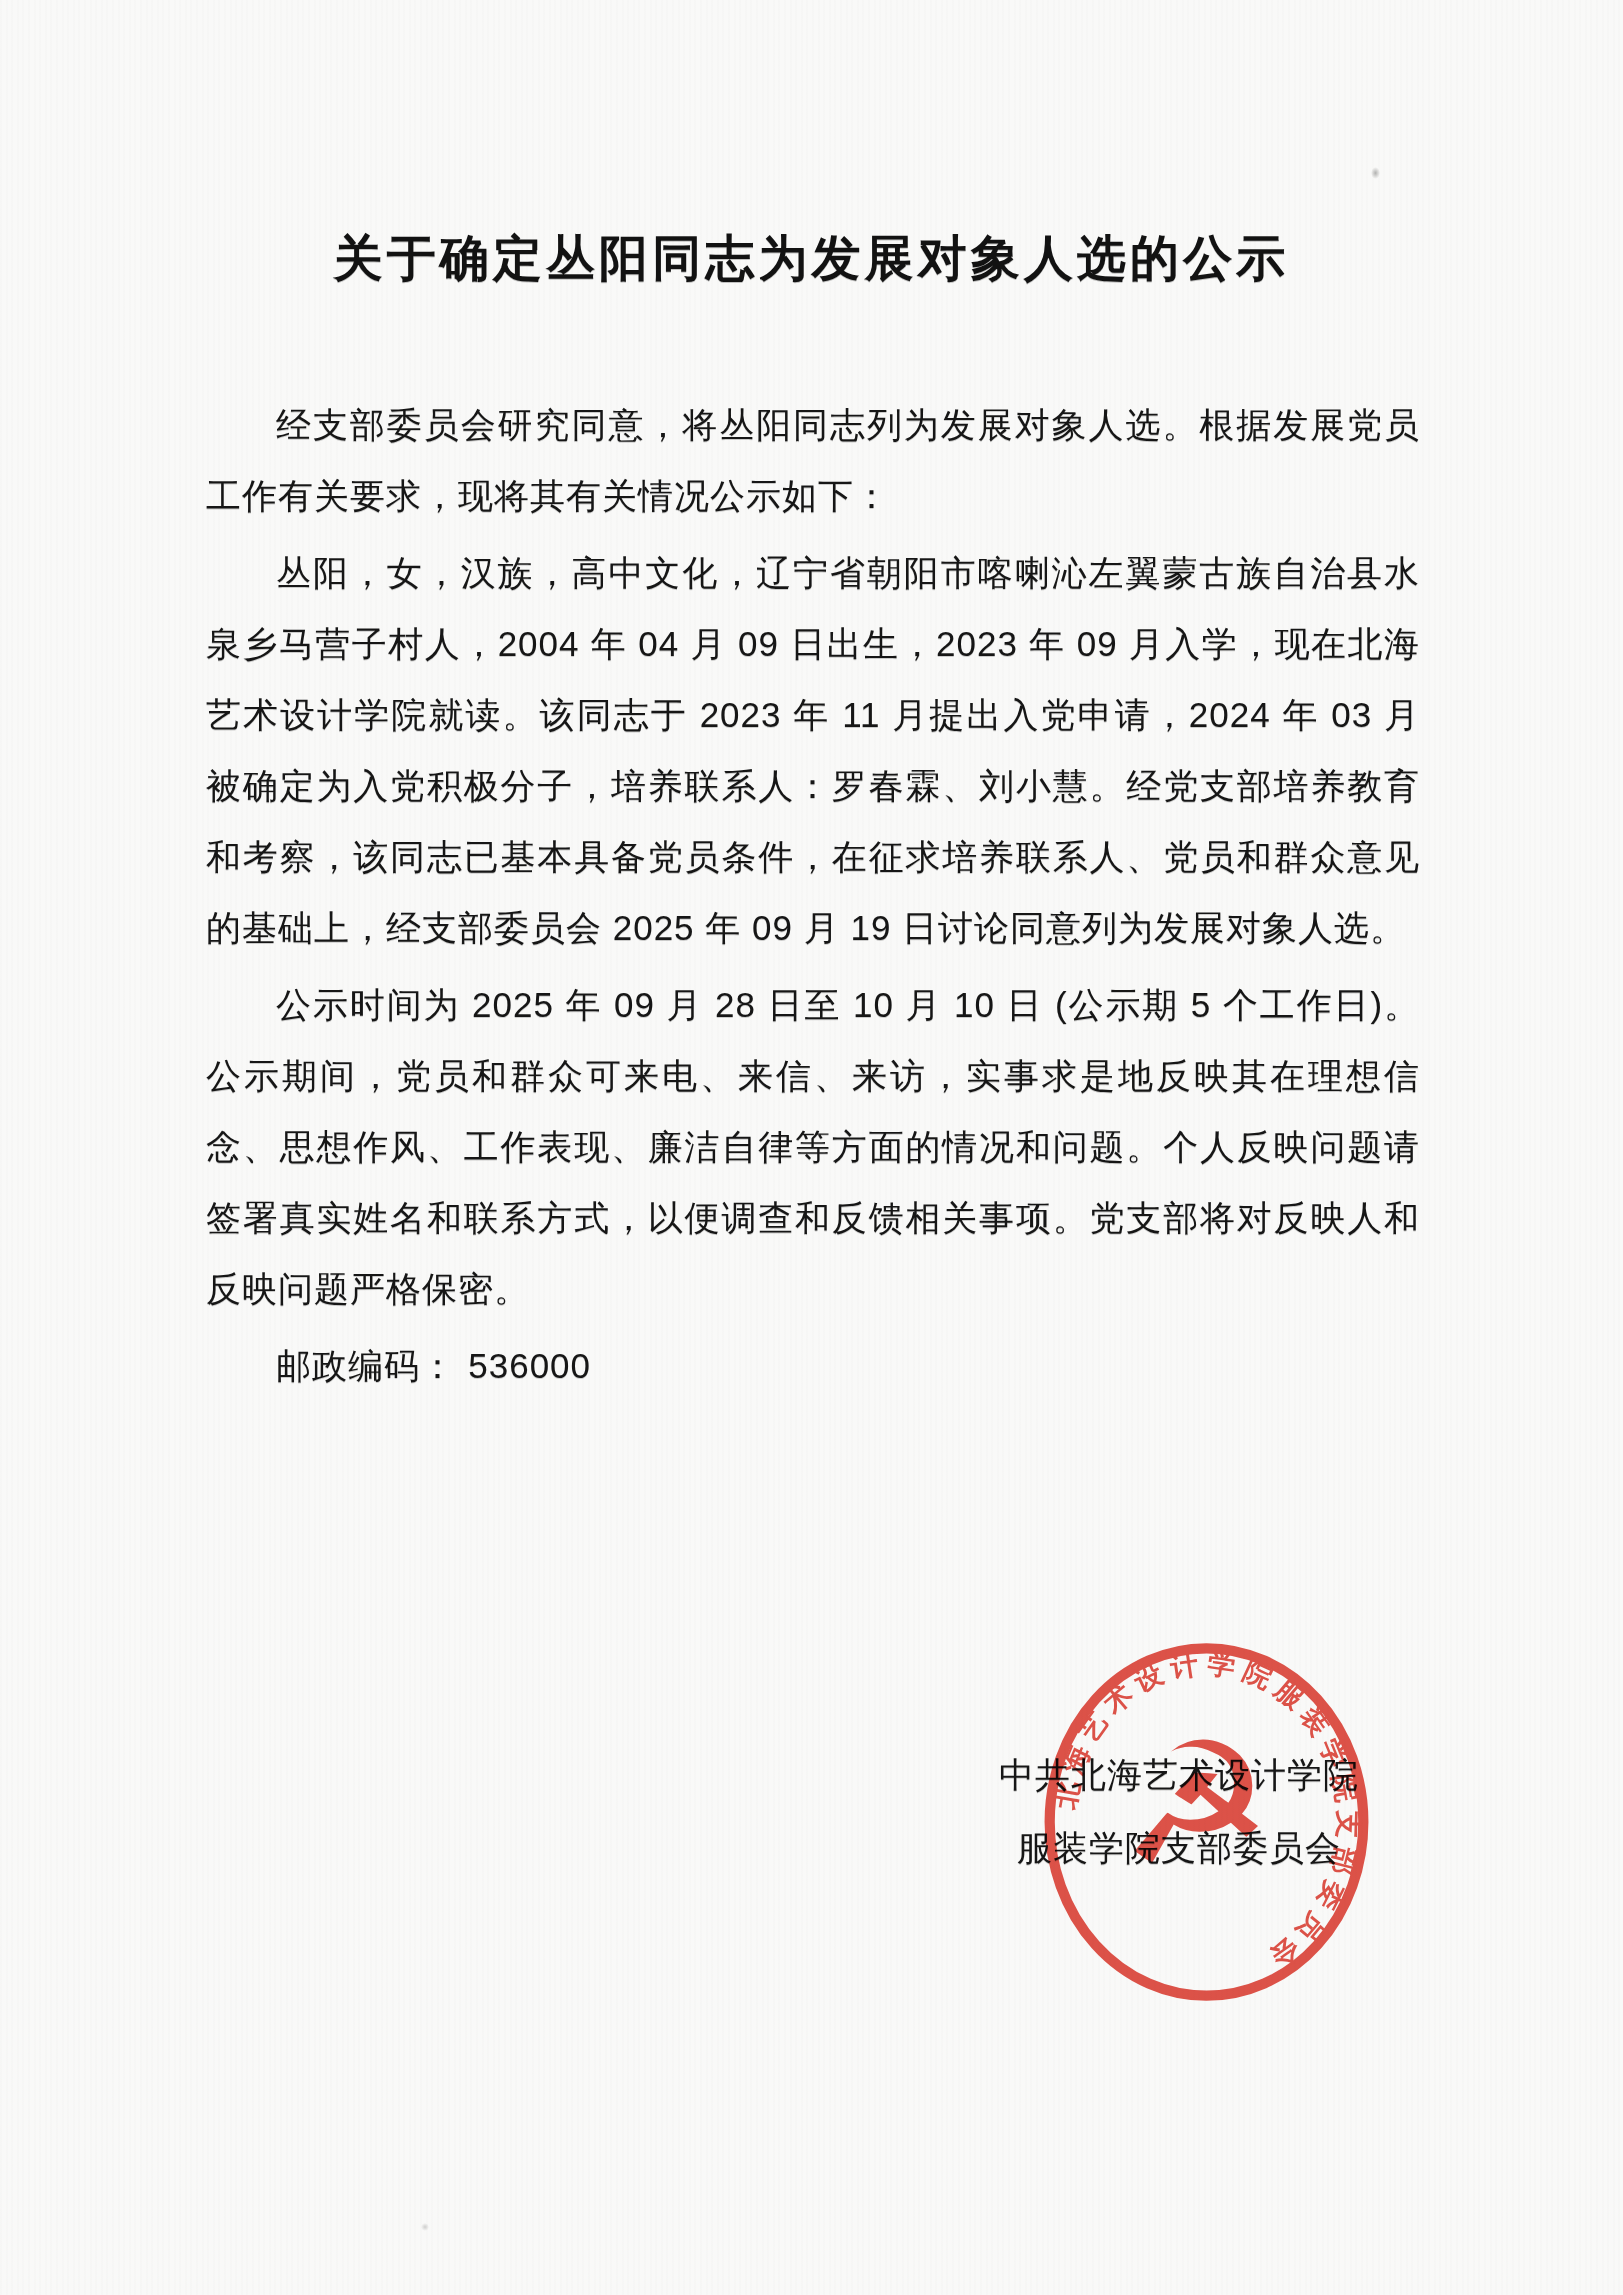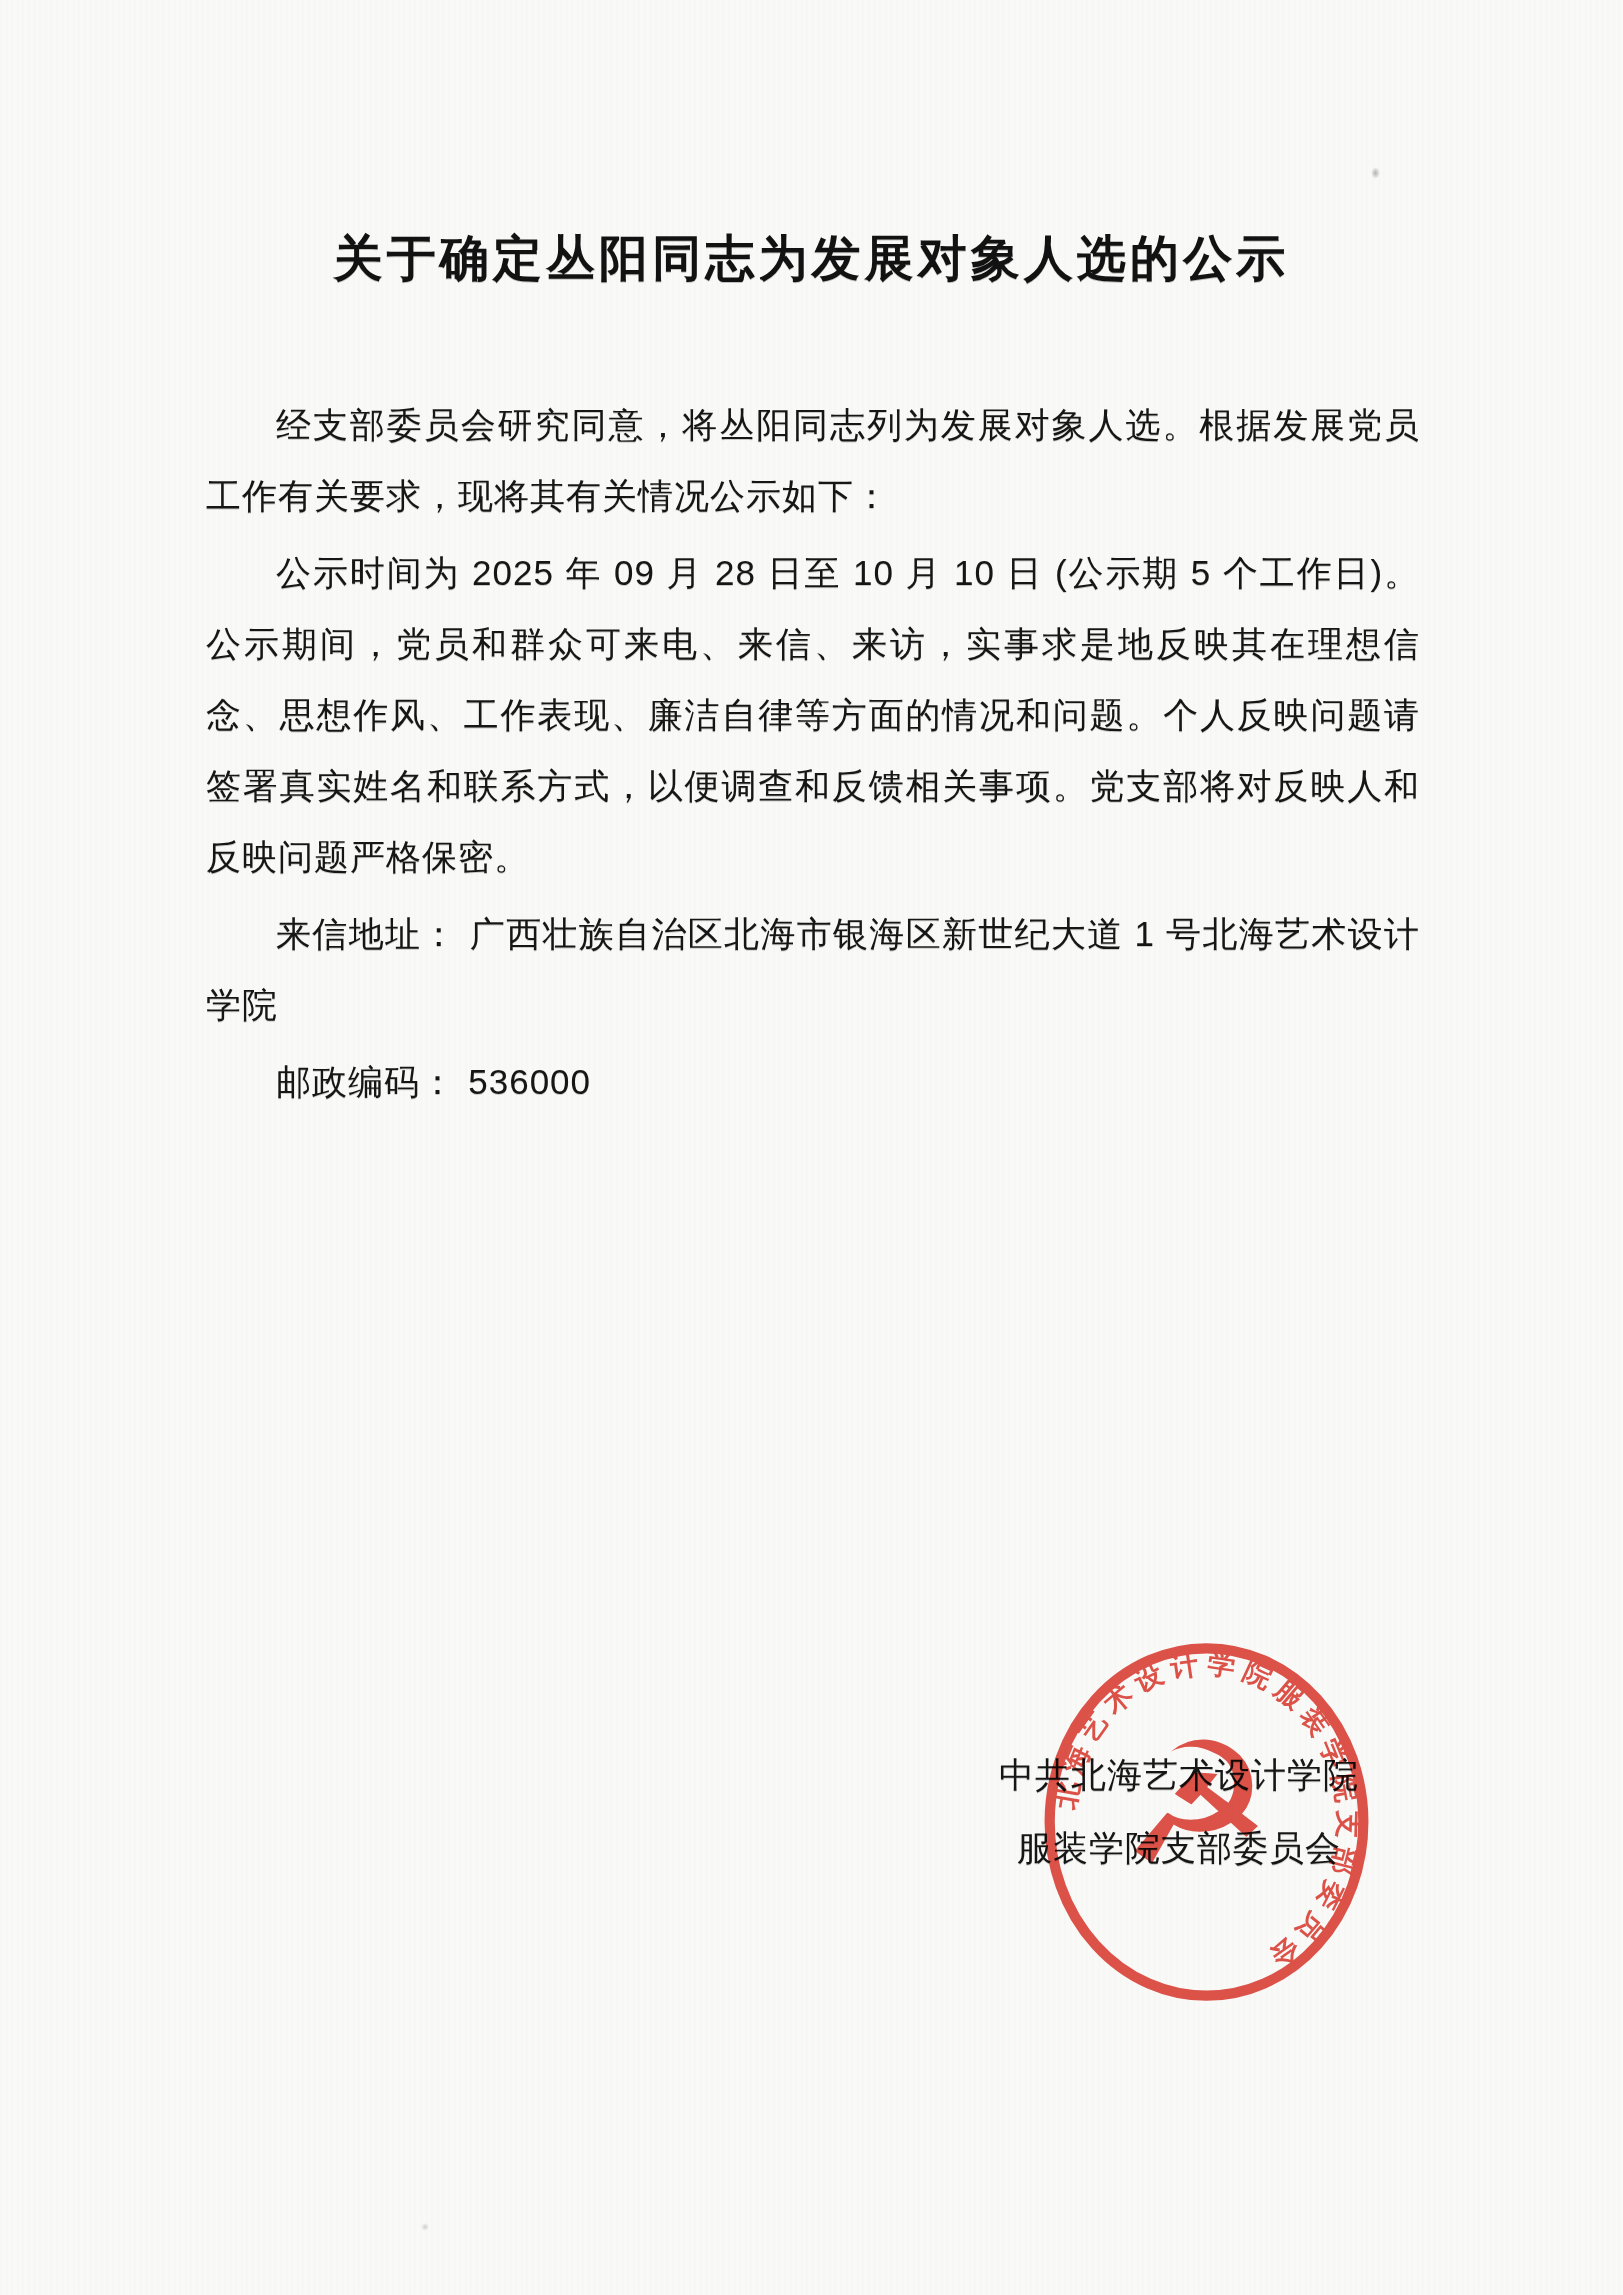--- a/index.html
+++ b/index.html
@@ -78,6 +78,7 @@
 
   <div class="body-text">
     <p>经支部委员会研究同意，将丛阳同志列为发展对象人选。根据发展党员工作有关要求，现将其有关情况公示如下：</p>
+    <p>丛阳，女，汉族，高中文化，辽宁省朝阳市喀喇沁左翼蒙古族自治县水泉乡马营子村人，2004 年 04 月 09 日出生，2023 年 09 月入学，现在北海艺术设计学院就读。该同志于 2023 年 11 月提出入党申请，2024 年 03 月被确定为入党积极分子，培养联系人：罗春霖、刘小慧。经党支部培养教育和考察，该同志已基本具备党员条件，在征求培养联系人、党员和群众意见的基础上，经支部委员会 2025 年 09 月 19 日讨论同意列为发展对象人选。</p>
     <p>公示时间为 2025 年 09 月 28 日至 10 月 10 日 (公示期 5 个工作日)。公示期间，党员和群众可来电、来信、来访，实事求是地反映其在理想信念、思想作风、工作表现、廉洁自律等方面的情况和问题。个人反映问题请签署真实姓名和联系方式，以便调查和反馈相关事项。党支部将对反映人和反映问题严格保密。</p>
     <p class="contact-line"><span>来信地址：</span><span class="value">广西壮族自治区北海市银海区新世纪大道 1 号北海艺术设计学院</span></p>
     <p class="contact-line"><span>邮政编码：</span><span class="value">536000</span></p>

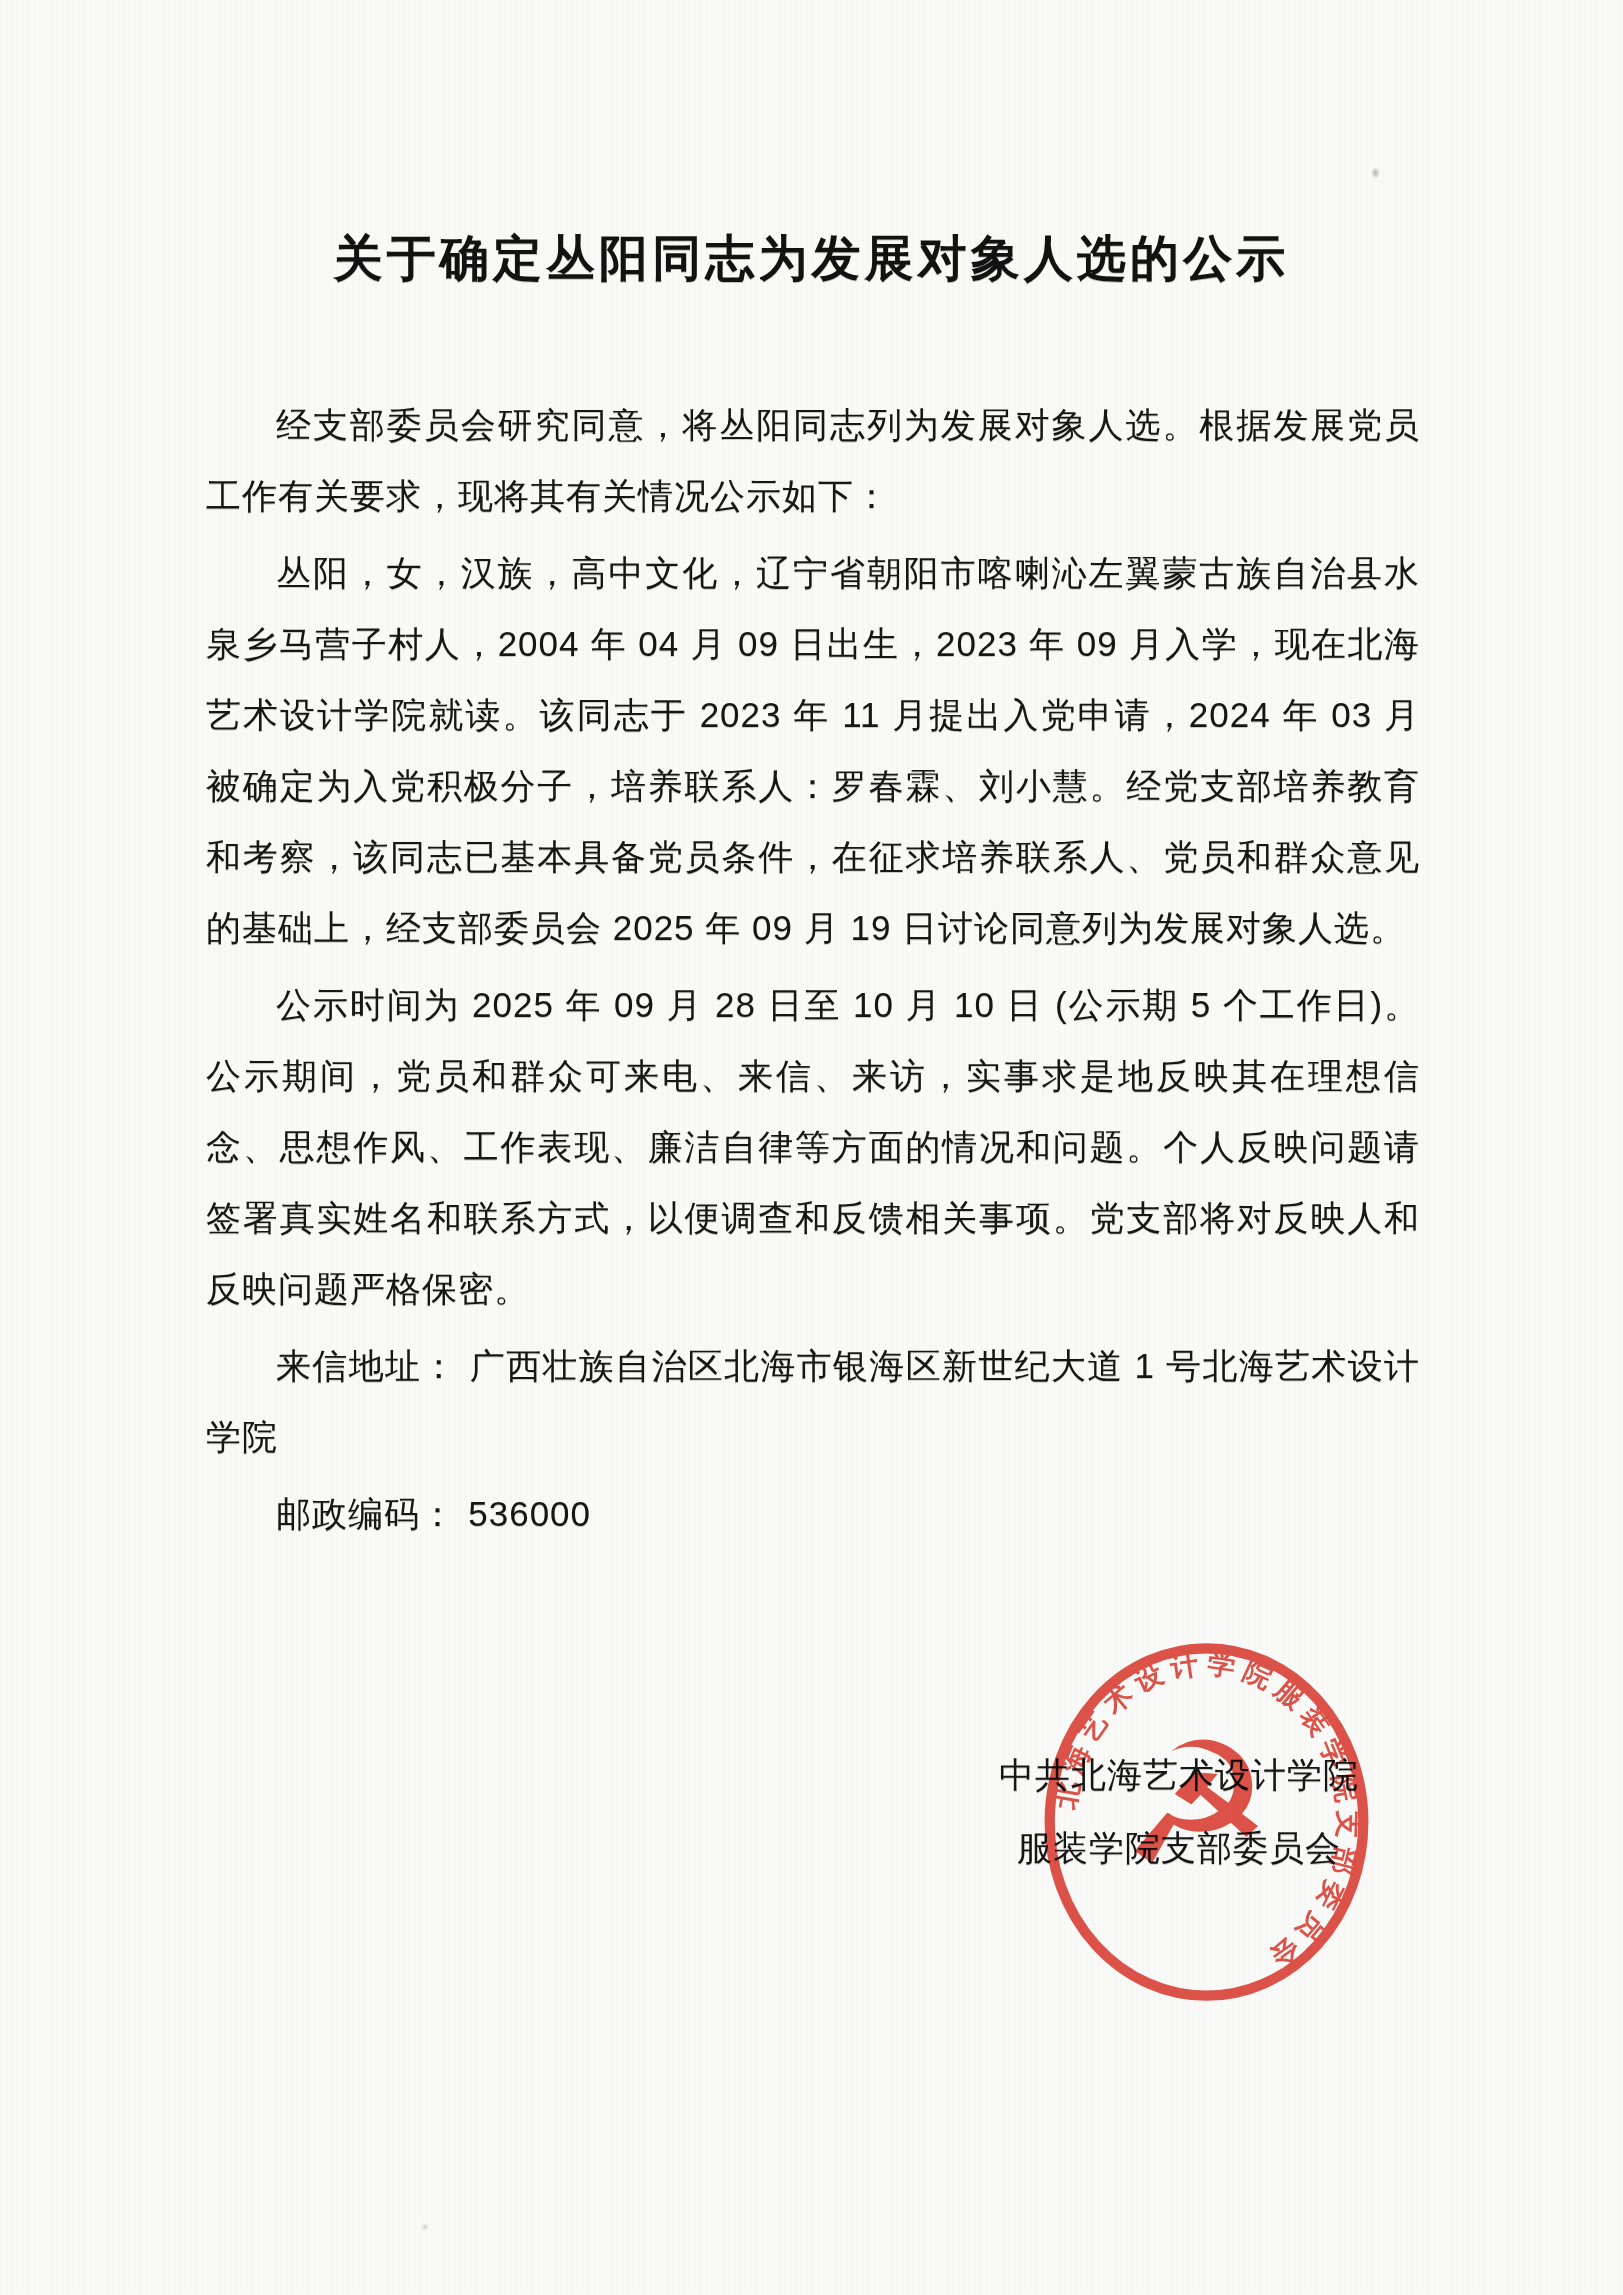--- a/index.html
+++ b/index.html
@@ -80,7 +80,6 @@
     <p>经支部委员会研究同意，将丛阳同志列为发展对象人选。根据发展党员工作有关要求，现将其有关情况公示如下：</p>
     <p>丛阳，女，汉族，高中文化，辽宁省朝阳市喀喇沁左翼蒙古族自治县水泉乡马营子村人，2004 年 04 月 09 日出生，2023 年 09 月入学，现在北海艺术设计学院就读。该同志于 2023 年 11 月提出入党申请，2024 年 03 月被确定为入党积极分子，培养联系人：罗春霖、刘小慧。经党支部培养教育和考察，该同志已基本具备党员条件，在征求培养联系人、党员和群众意见的基础上，经支部委员会 2025 年 09 月 19 日讨论同意列为发展对象人选。</p>
     <p>公示时间为 2025 年 09 月 28 日至 10 月 10 日 (公示期 5 个工作日)。公示期间，党员和群众可来电、来信、来访，实事求是地反映其在理想信念、思想作风、工作表现、廉洁自律等方面的情况和问题。个人反映问题请签署真实姓名和联系方式，以便调查和反馈相关事项。党支部将对反映人和反映问题严格保密。</p>
-    <p class="contact-line"><span>来信地址：</span><span class="value">广西壮族自治区北海市银海区新世纪大道 1 号北海艺术设计学院</span></p>
     <p class="contact-line"><span>邮政编码：</span><span class="value">536000</span></p>
   </div>
 

